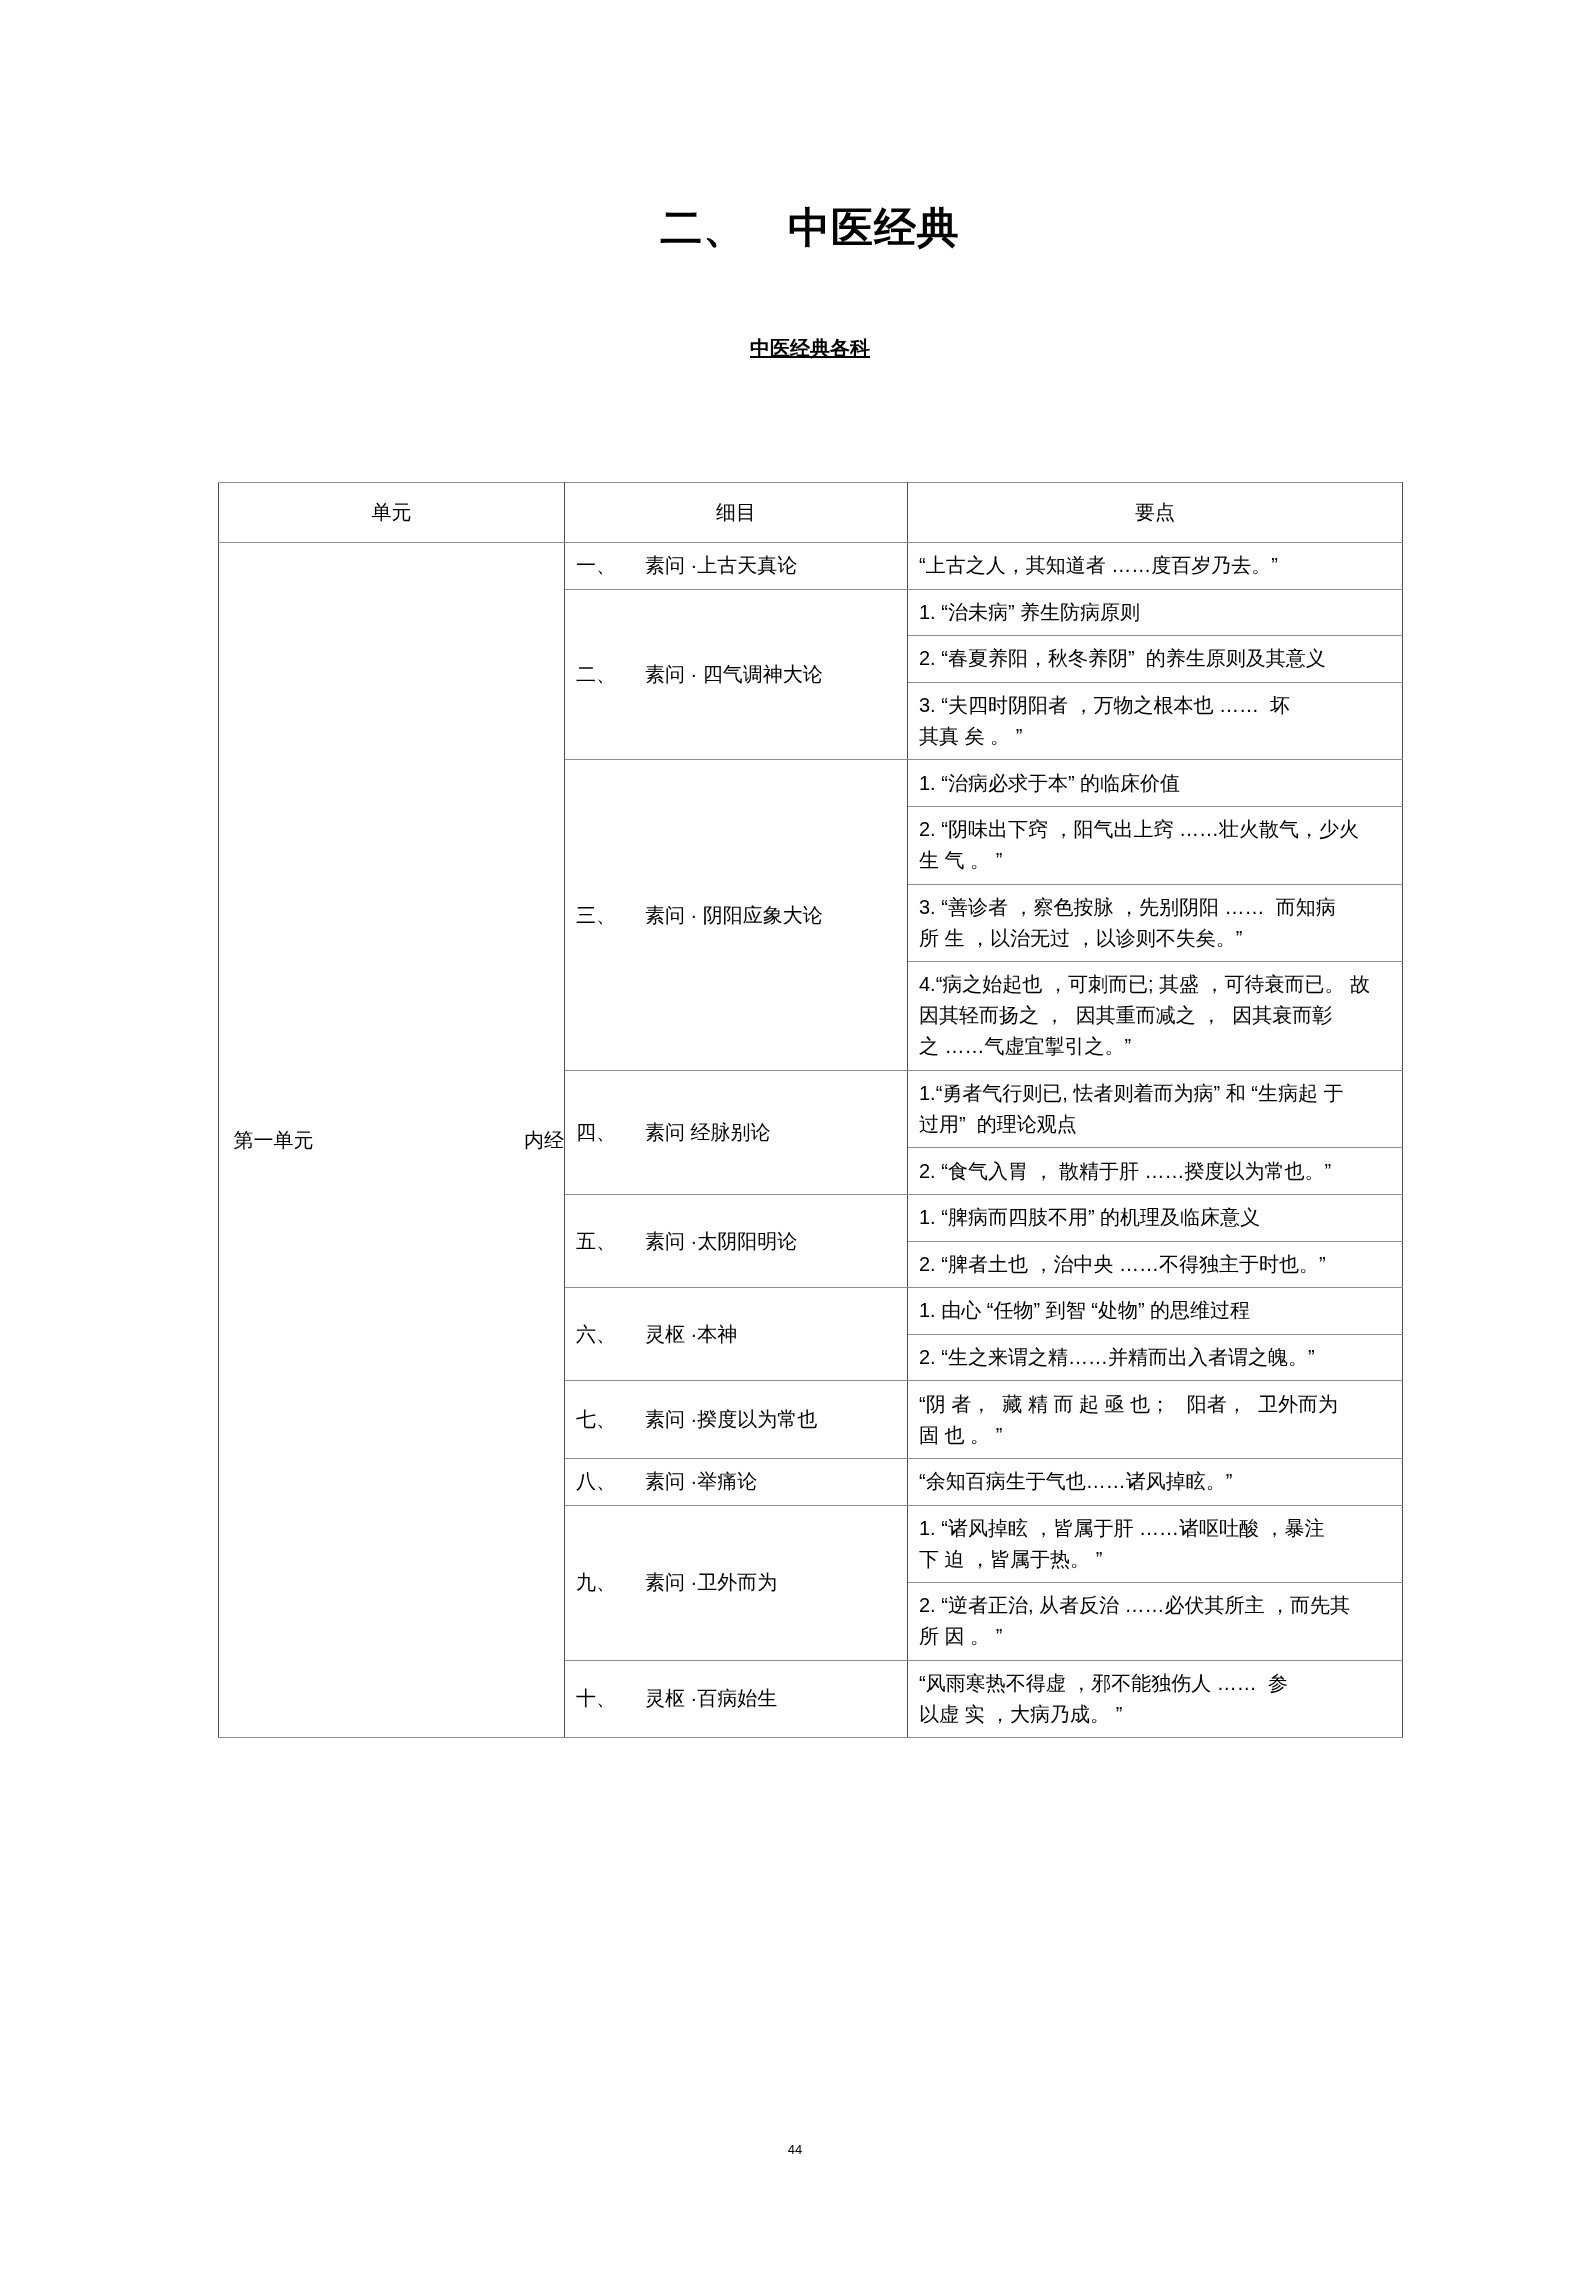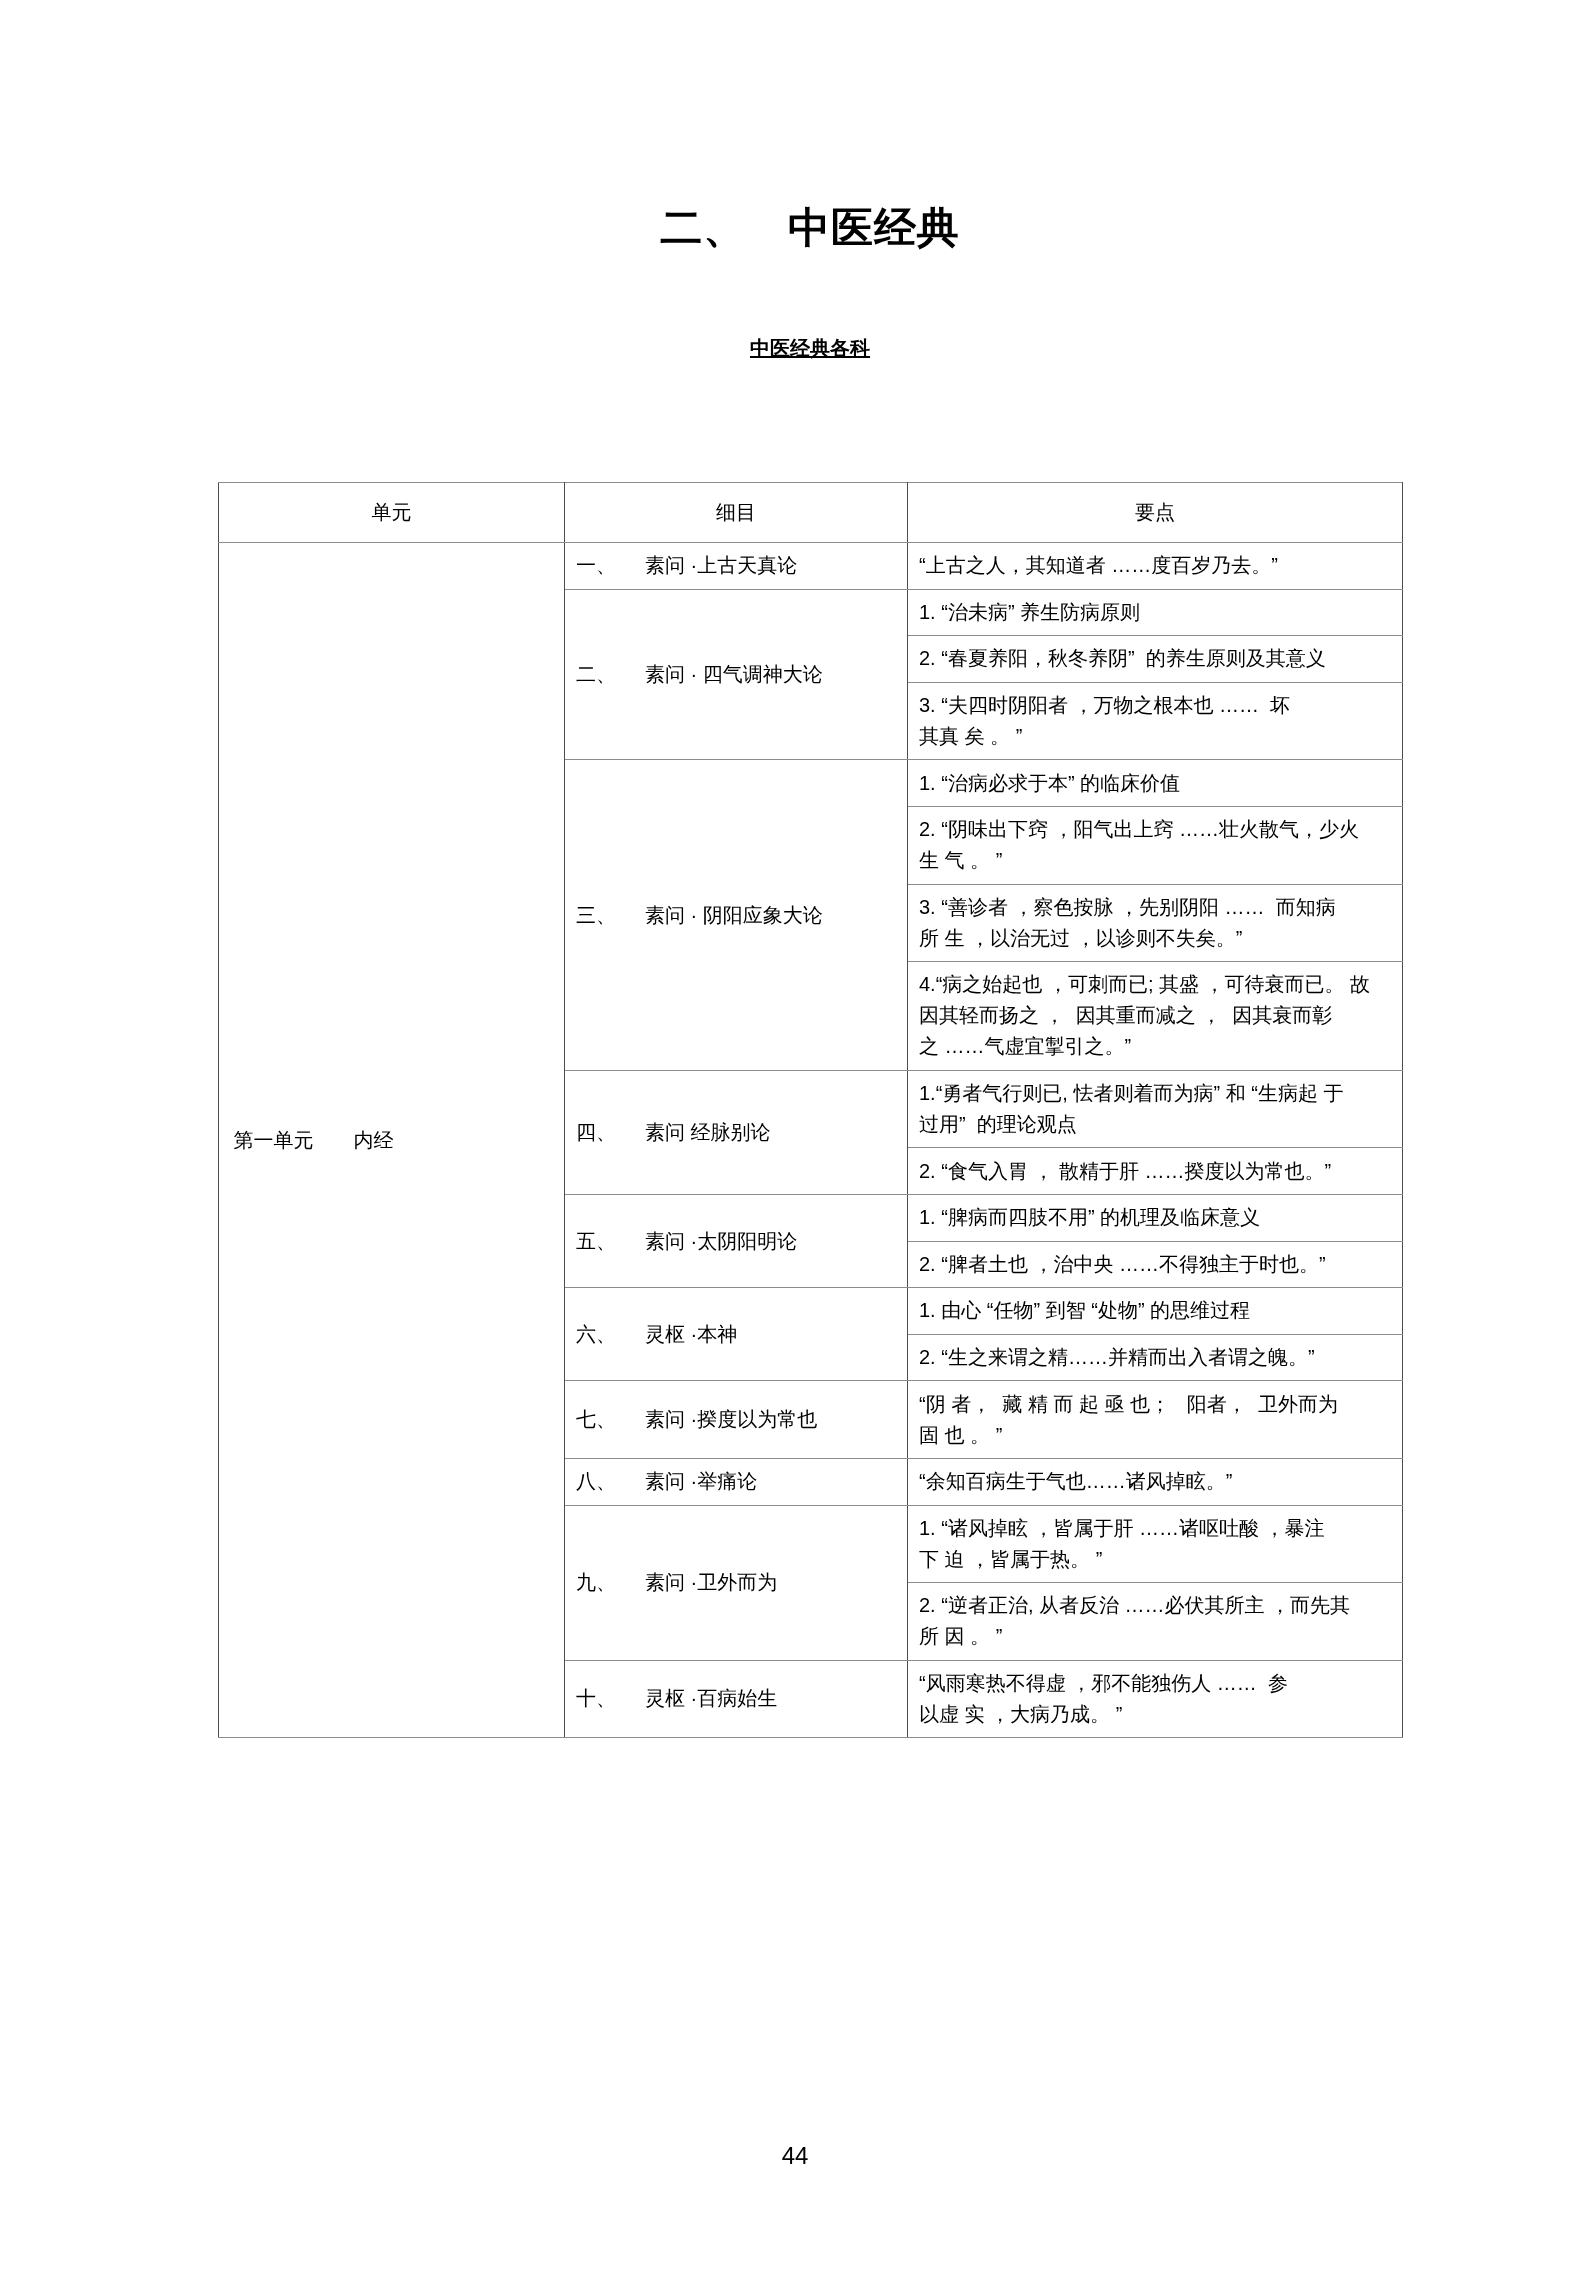--- a/index.html
+++ b/index.html
@@ -64,7 +64,7 @@
     padding-left: 14.5px;
     vertical-align: middle;
   }
-  .unit-inner { display: flex; gap: 40px; }
+  .unit-inner { display: flex; gap: 40px; justify-content: space-between; }
   td.item-cell {
     padding: 7.3px 9px 7.3px 11px;
     vertical-align: middle;

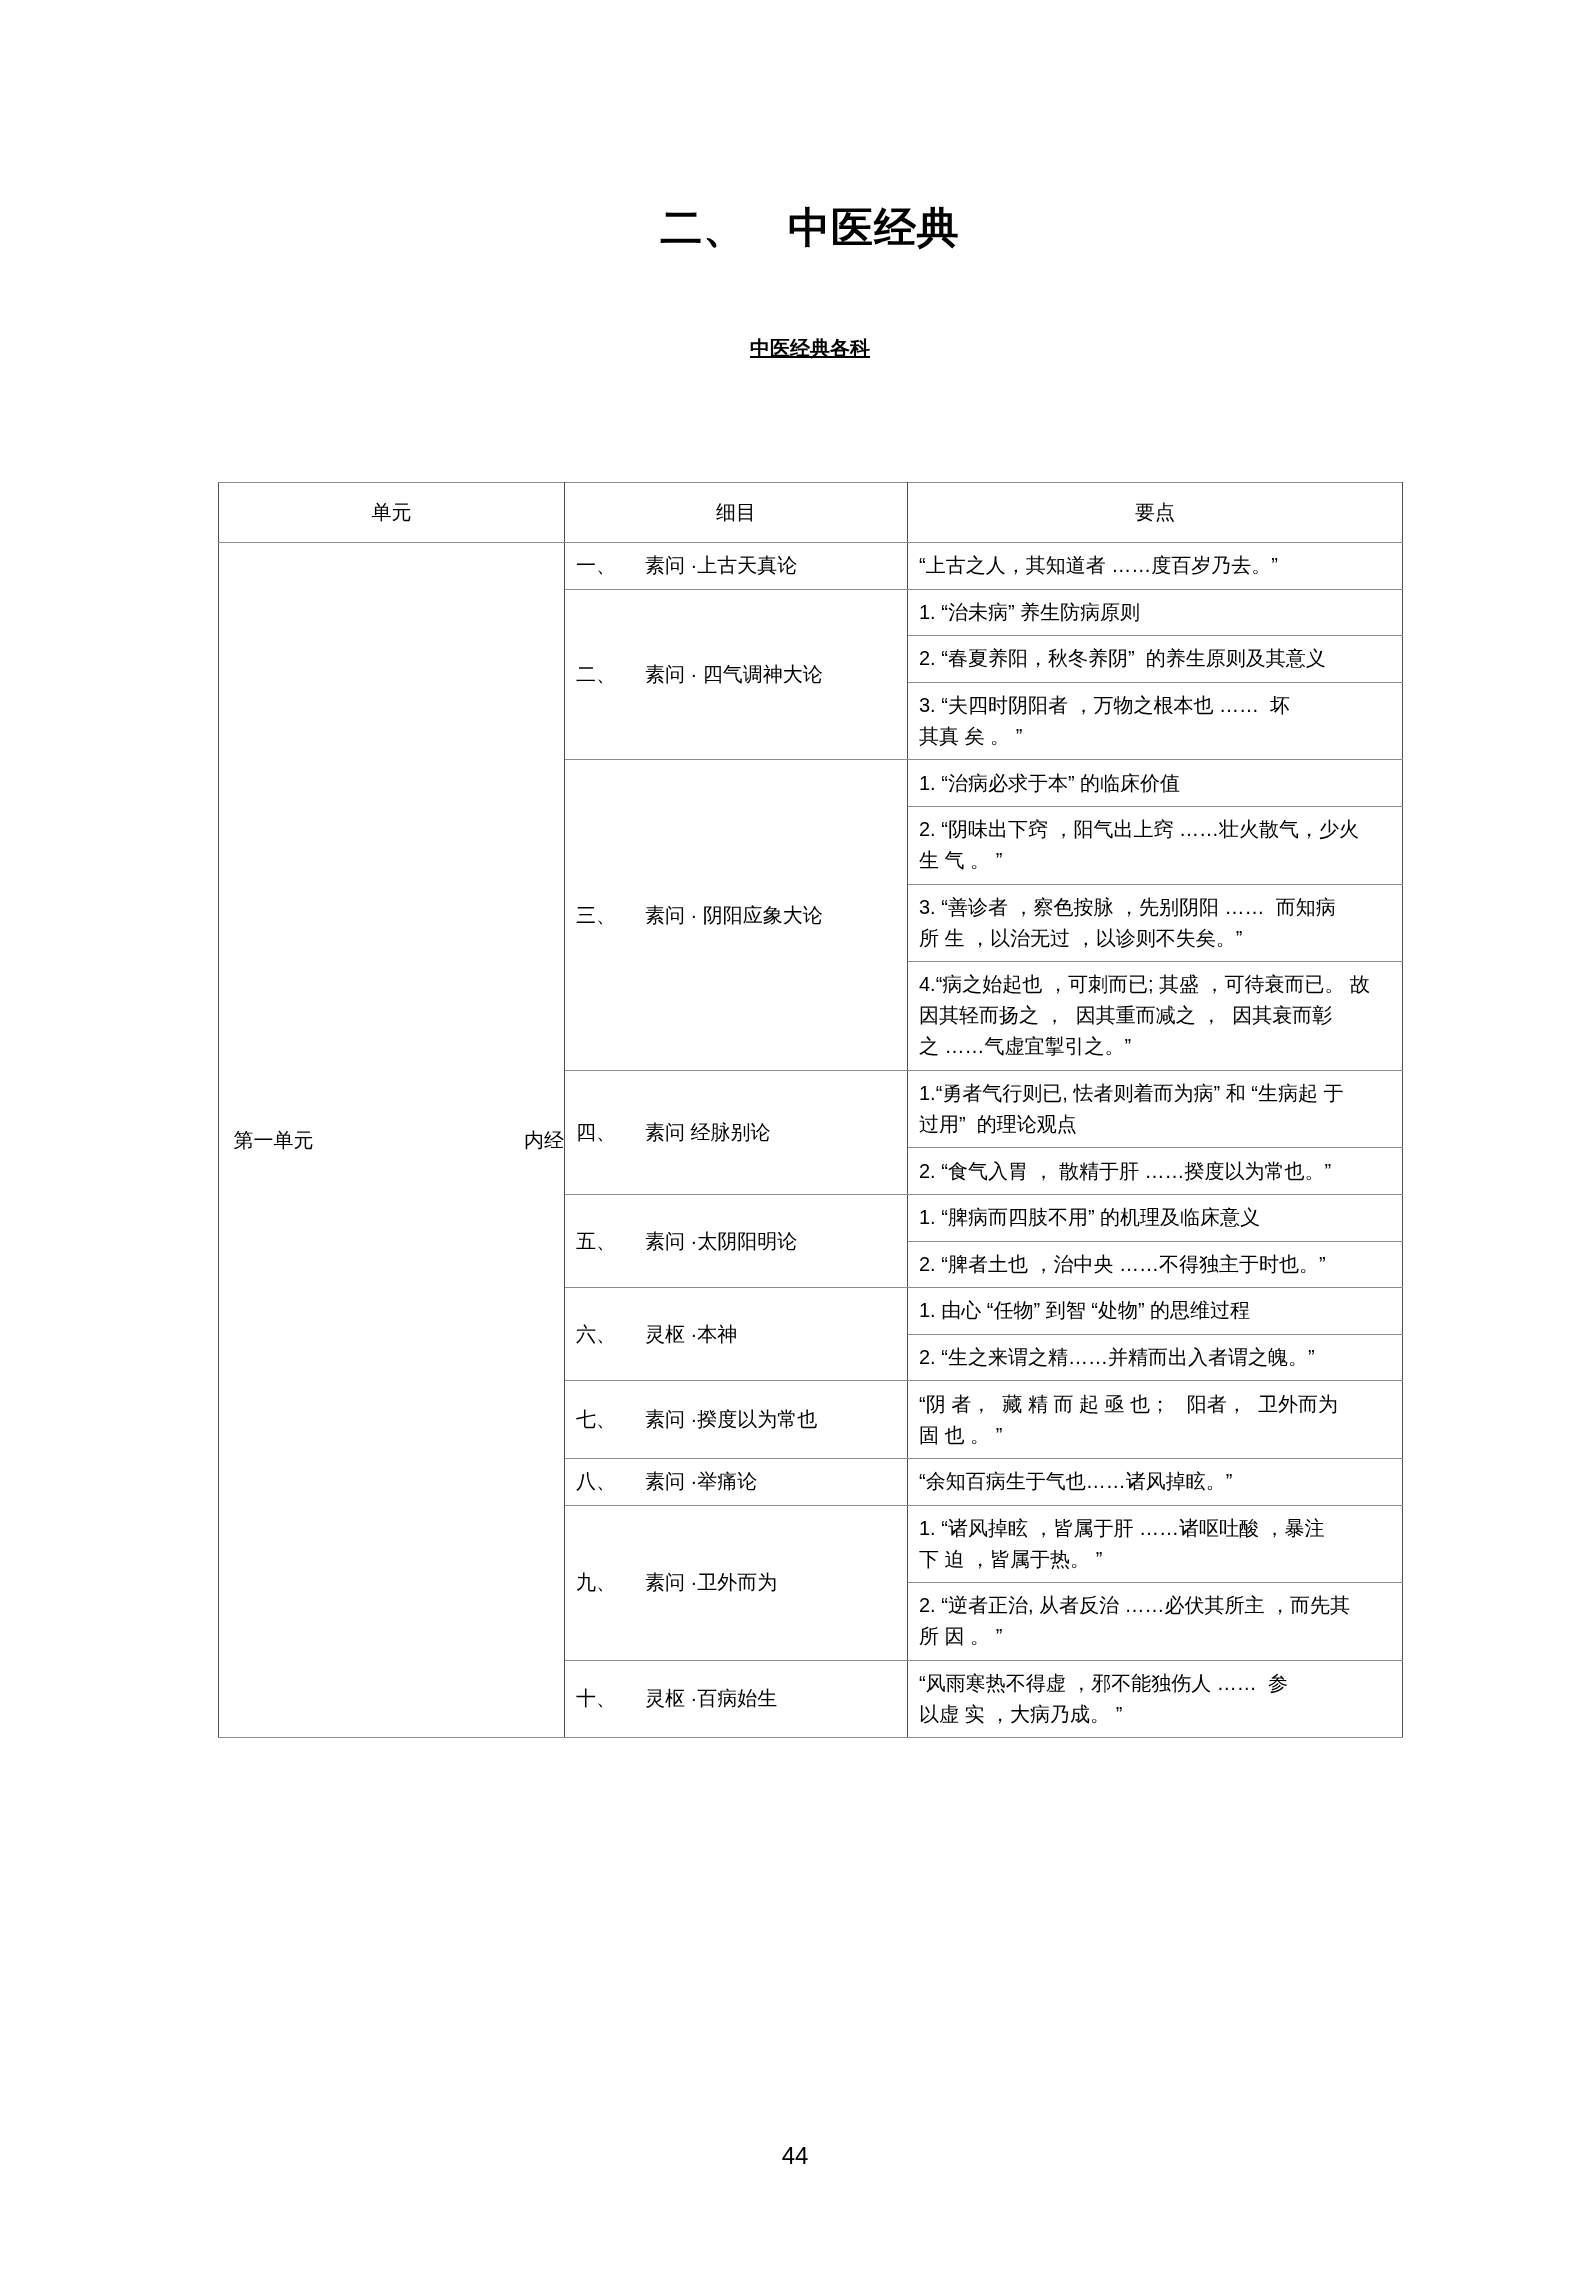--- a/index.html
+++ b/index.html
@@ -82,7 +82,7 @@
     width: 1590px;
     top: 2142px;
     text-align: center;
-    font-size: 24px;
+    font-size: 13px;
   }
 </style>
 </head>

